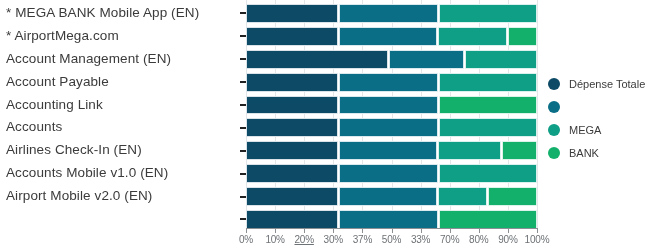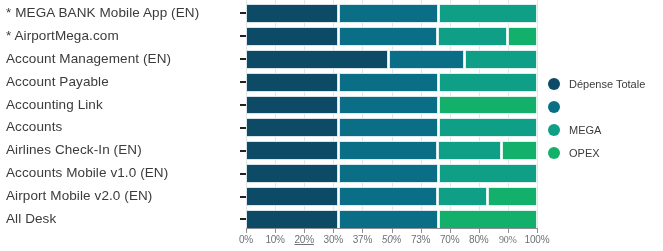--- a/index.html
+++ b/index.html
@@ -318,7 +318,7 @@
       </div>
       <div class="legend-item">
         <span class="legend-swatch" style="background: rgb(19, 176, 107);"></span>
-        <span class="legend-label">OPEX</span>
+        <span class="legend-label">BANK</span>
       </div>
     </div>
 

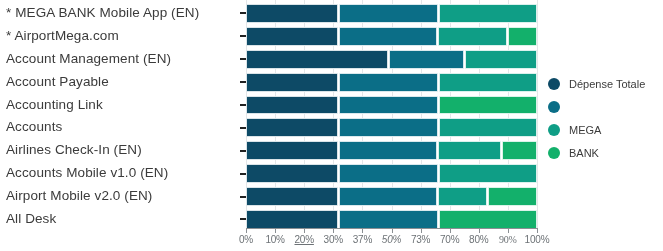--- a/index.html
+++ b/index.html
@@ -174,7 +174,6 @@
       <div class="cat-label">Airlines Check-In (EN)</div>
       <div class="cat-label">Accounts Mobile v1.0 (EN)</div>
       <div class="cat-label">Airport Mobile v2.0 (EN)</div>
-      <div class="cat-label">All Desk</div>
     </div>
 
   <div id="plot-area">

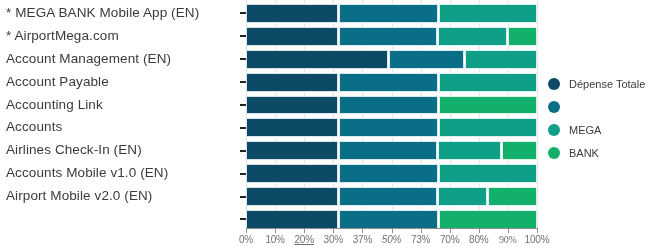--- a/index.html
+++ b/index.html
@@ -290,7 +290,7 @@
       <div class="x-tick" style="left: 40%;"></div>
       <div class="x-tick-label" style="left: 40%;">37%</div>
       <div class="x-tick" style="left: 50%;"></div>
-      <div class="x-tick-label" style="left: 50%; font-style: italic;">50%</div>
+      <div class="x-tick-label" style="left: 50%;">50%</div>
       <div class="x-tick" style="left: 60%;"></div>
       <div class="x-tick-label" style="left: 60%;">73%</div>
       <div class="x-tick" style="left: 70%;"></div>

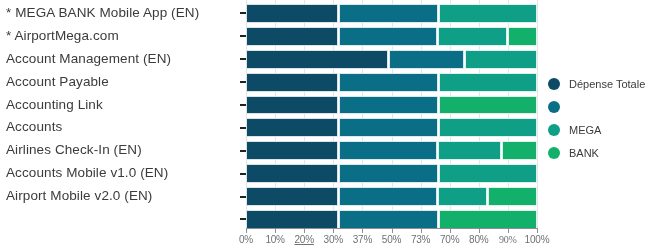--- a/index.html
+++ b/index.html
@@ -292,7 +292,7 @@
       <div class="x-tick" style="left: 50%;"></div>
       <div class="x-tick-label" style="left: 50%;">50%</div>
       <div class="x-tick" style="left: 60%;"></div>
-      <div class="x-tick-label" style="left: 60%;">73%</div>
+      <div class="x-tick-label" style="left: 60%;">33%</div>
       <div class="x-tick" style="left: 70%;"></div>
       <div class="x-tick-label" style="left: 70%;">70%</div>
       <div class="x-tick" style="left: 80%;"></div>

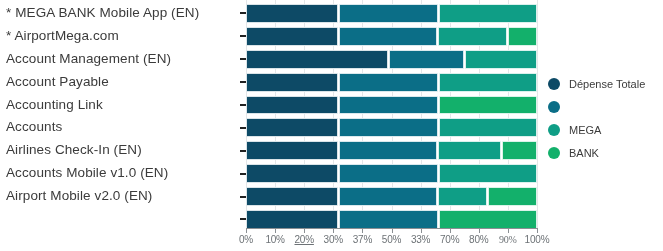--- a/index.html
+++ b/index.html
@@ -298,7 +298,7 @@
       <div class="x-tick" style="left: 80%;"></div>
       <div class="x-tick-label" style="left: 80%;">80%</div>
       <div class="x-tick" style="left: 90%;"></div>
-      <div class="x-tick-label" style="left: 90%; font-family: Liberation Serif, serif;">90%</div>
+      <div class="x-tick-label" style="left: 90%;">90%</div>
       <div class="x-tick" style="left: 100%;"></div>
       <div class="x-tick-label" style="left: 100%;">100%</div>
     </div>

